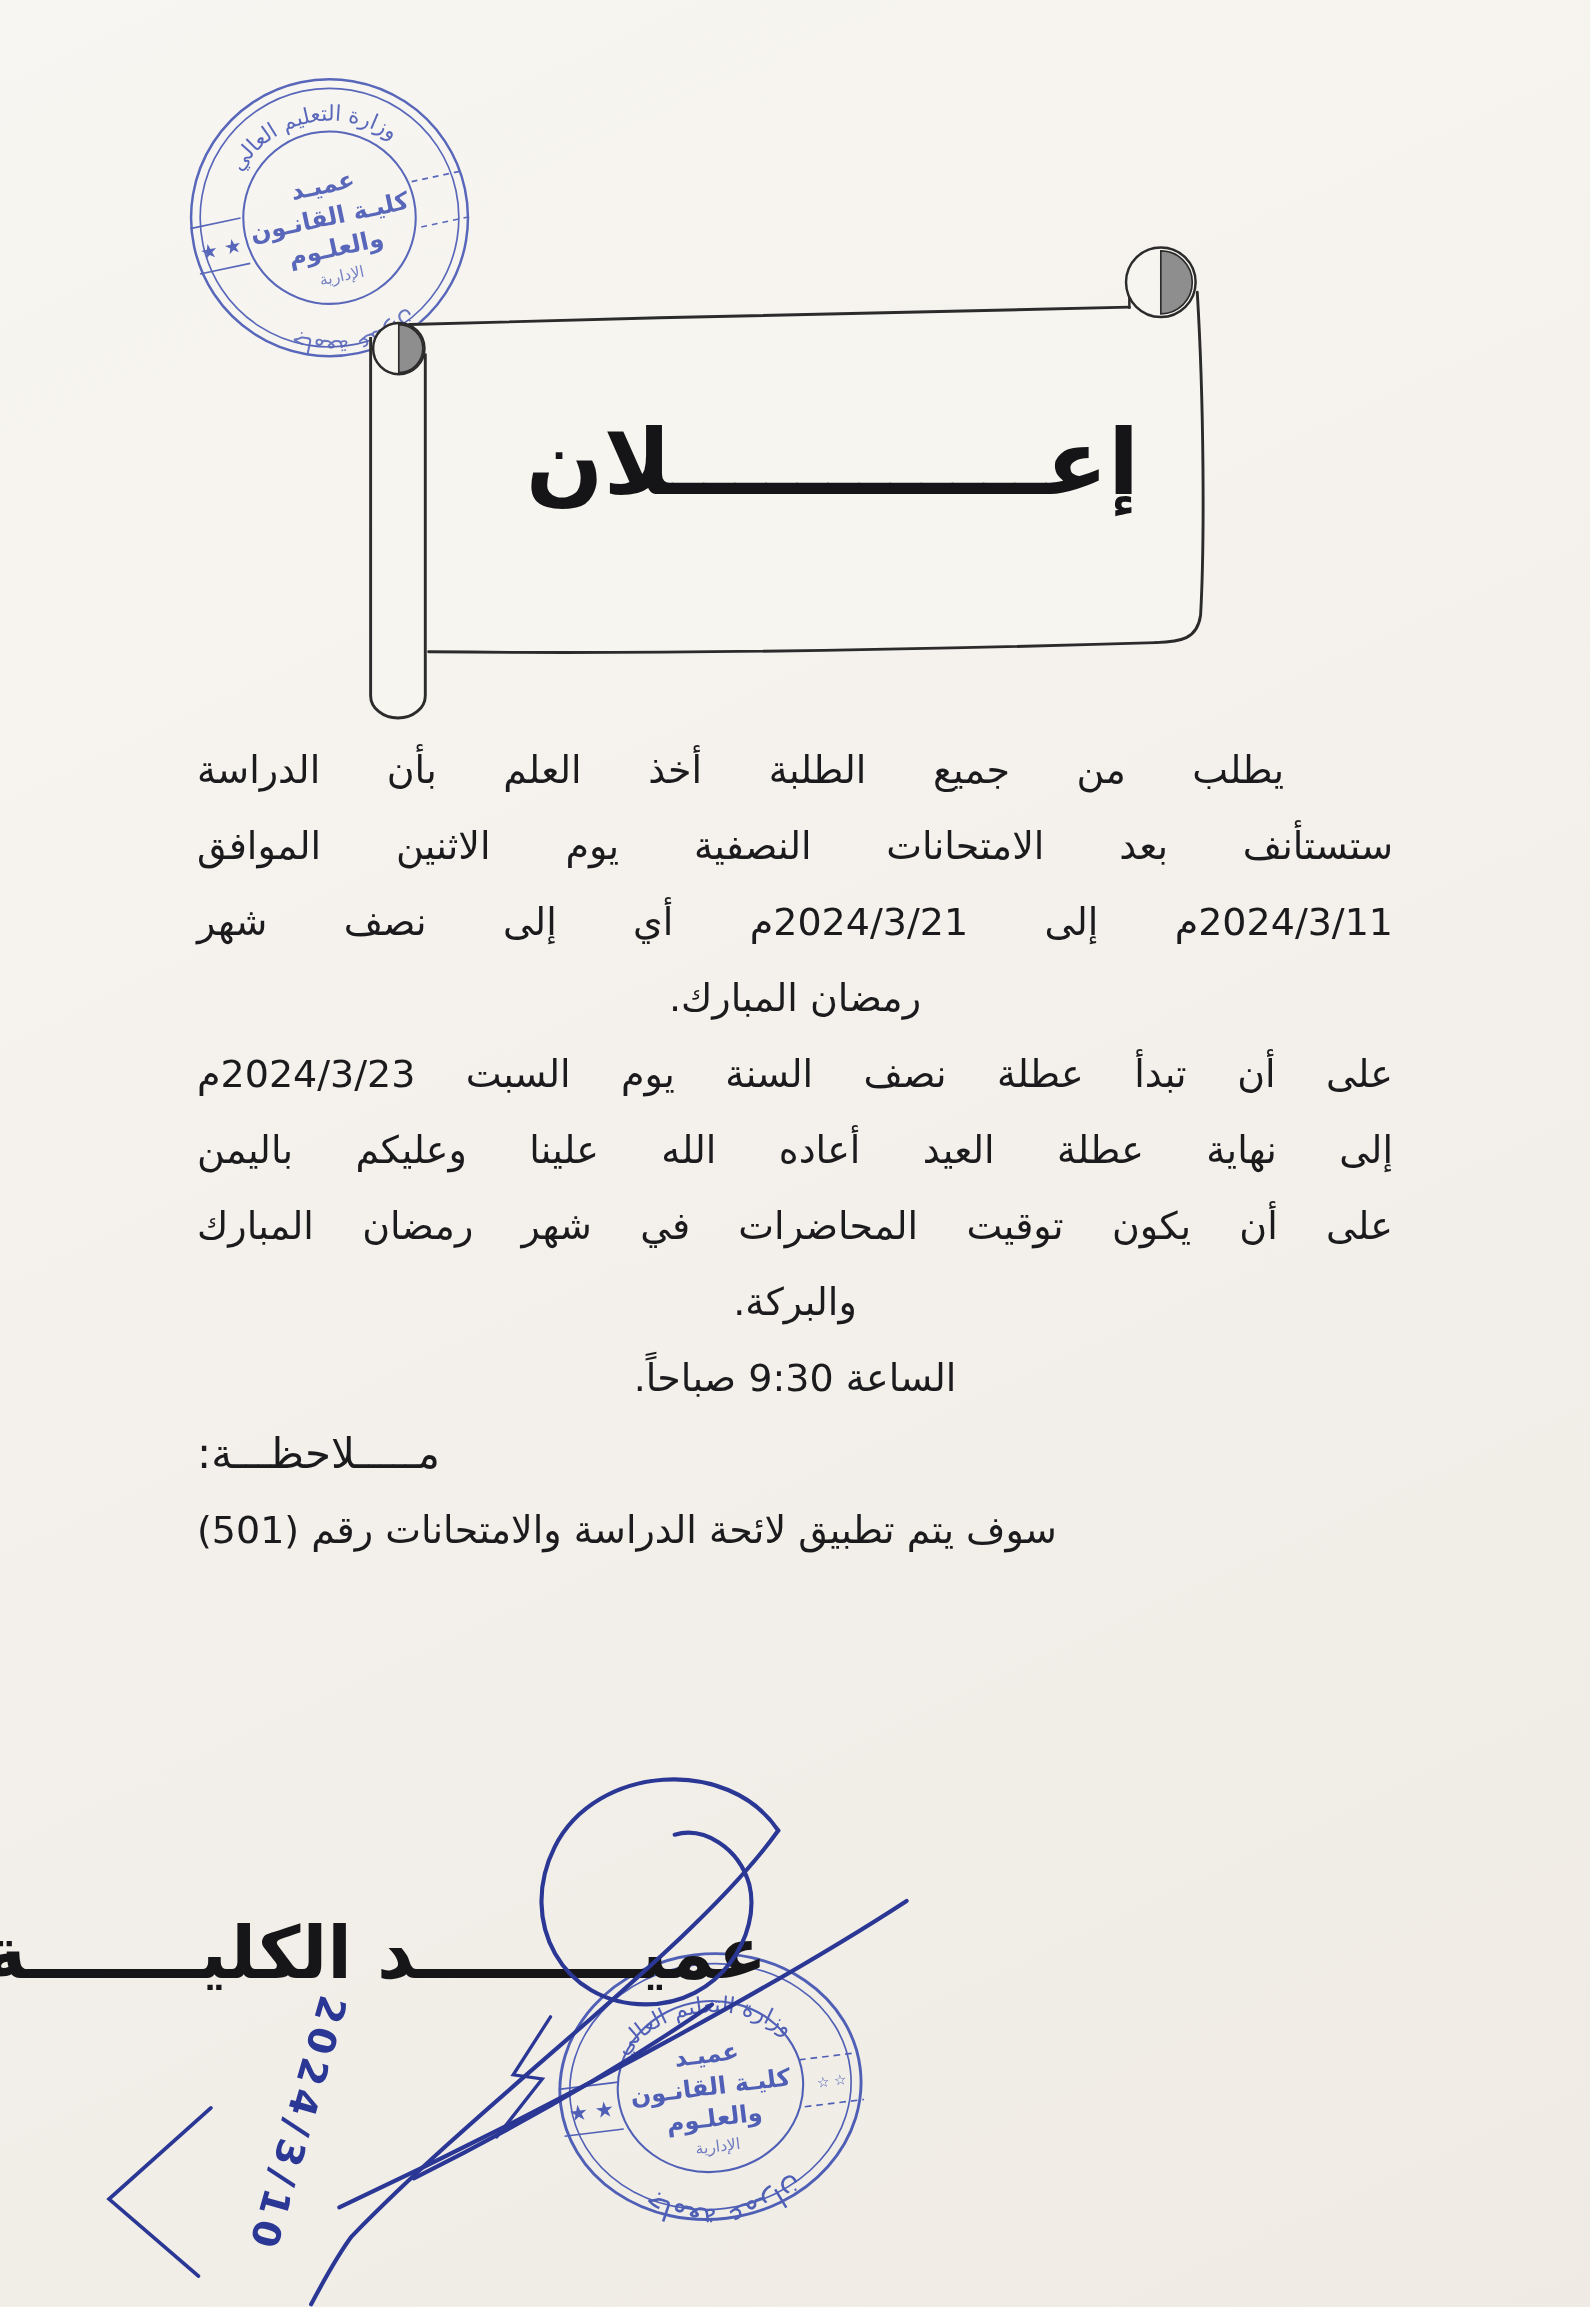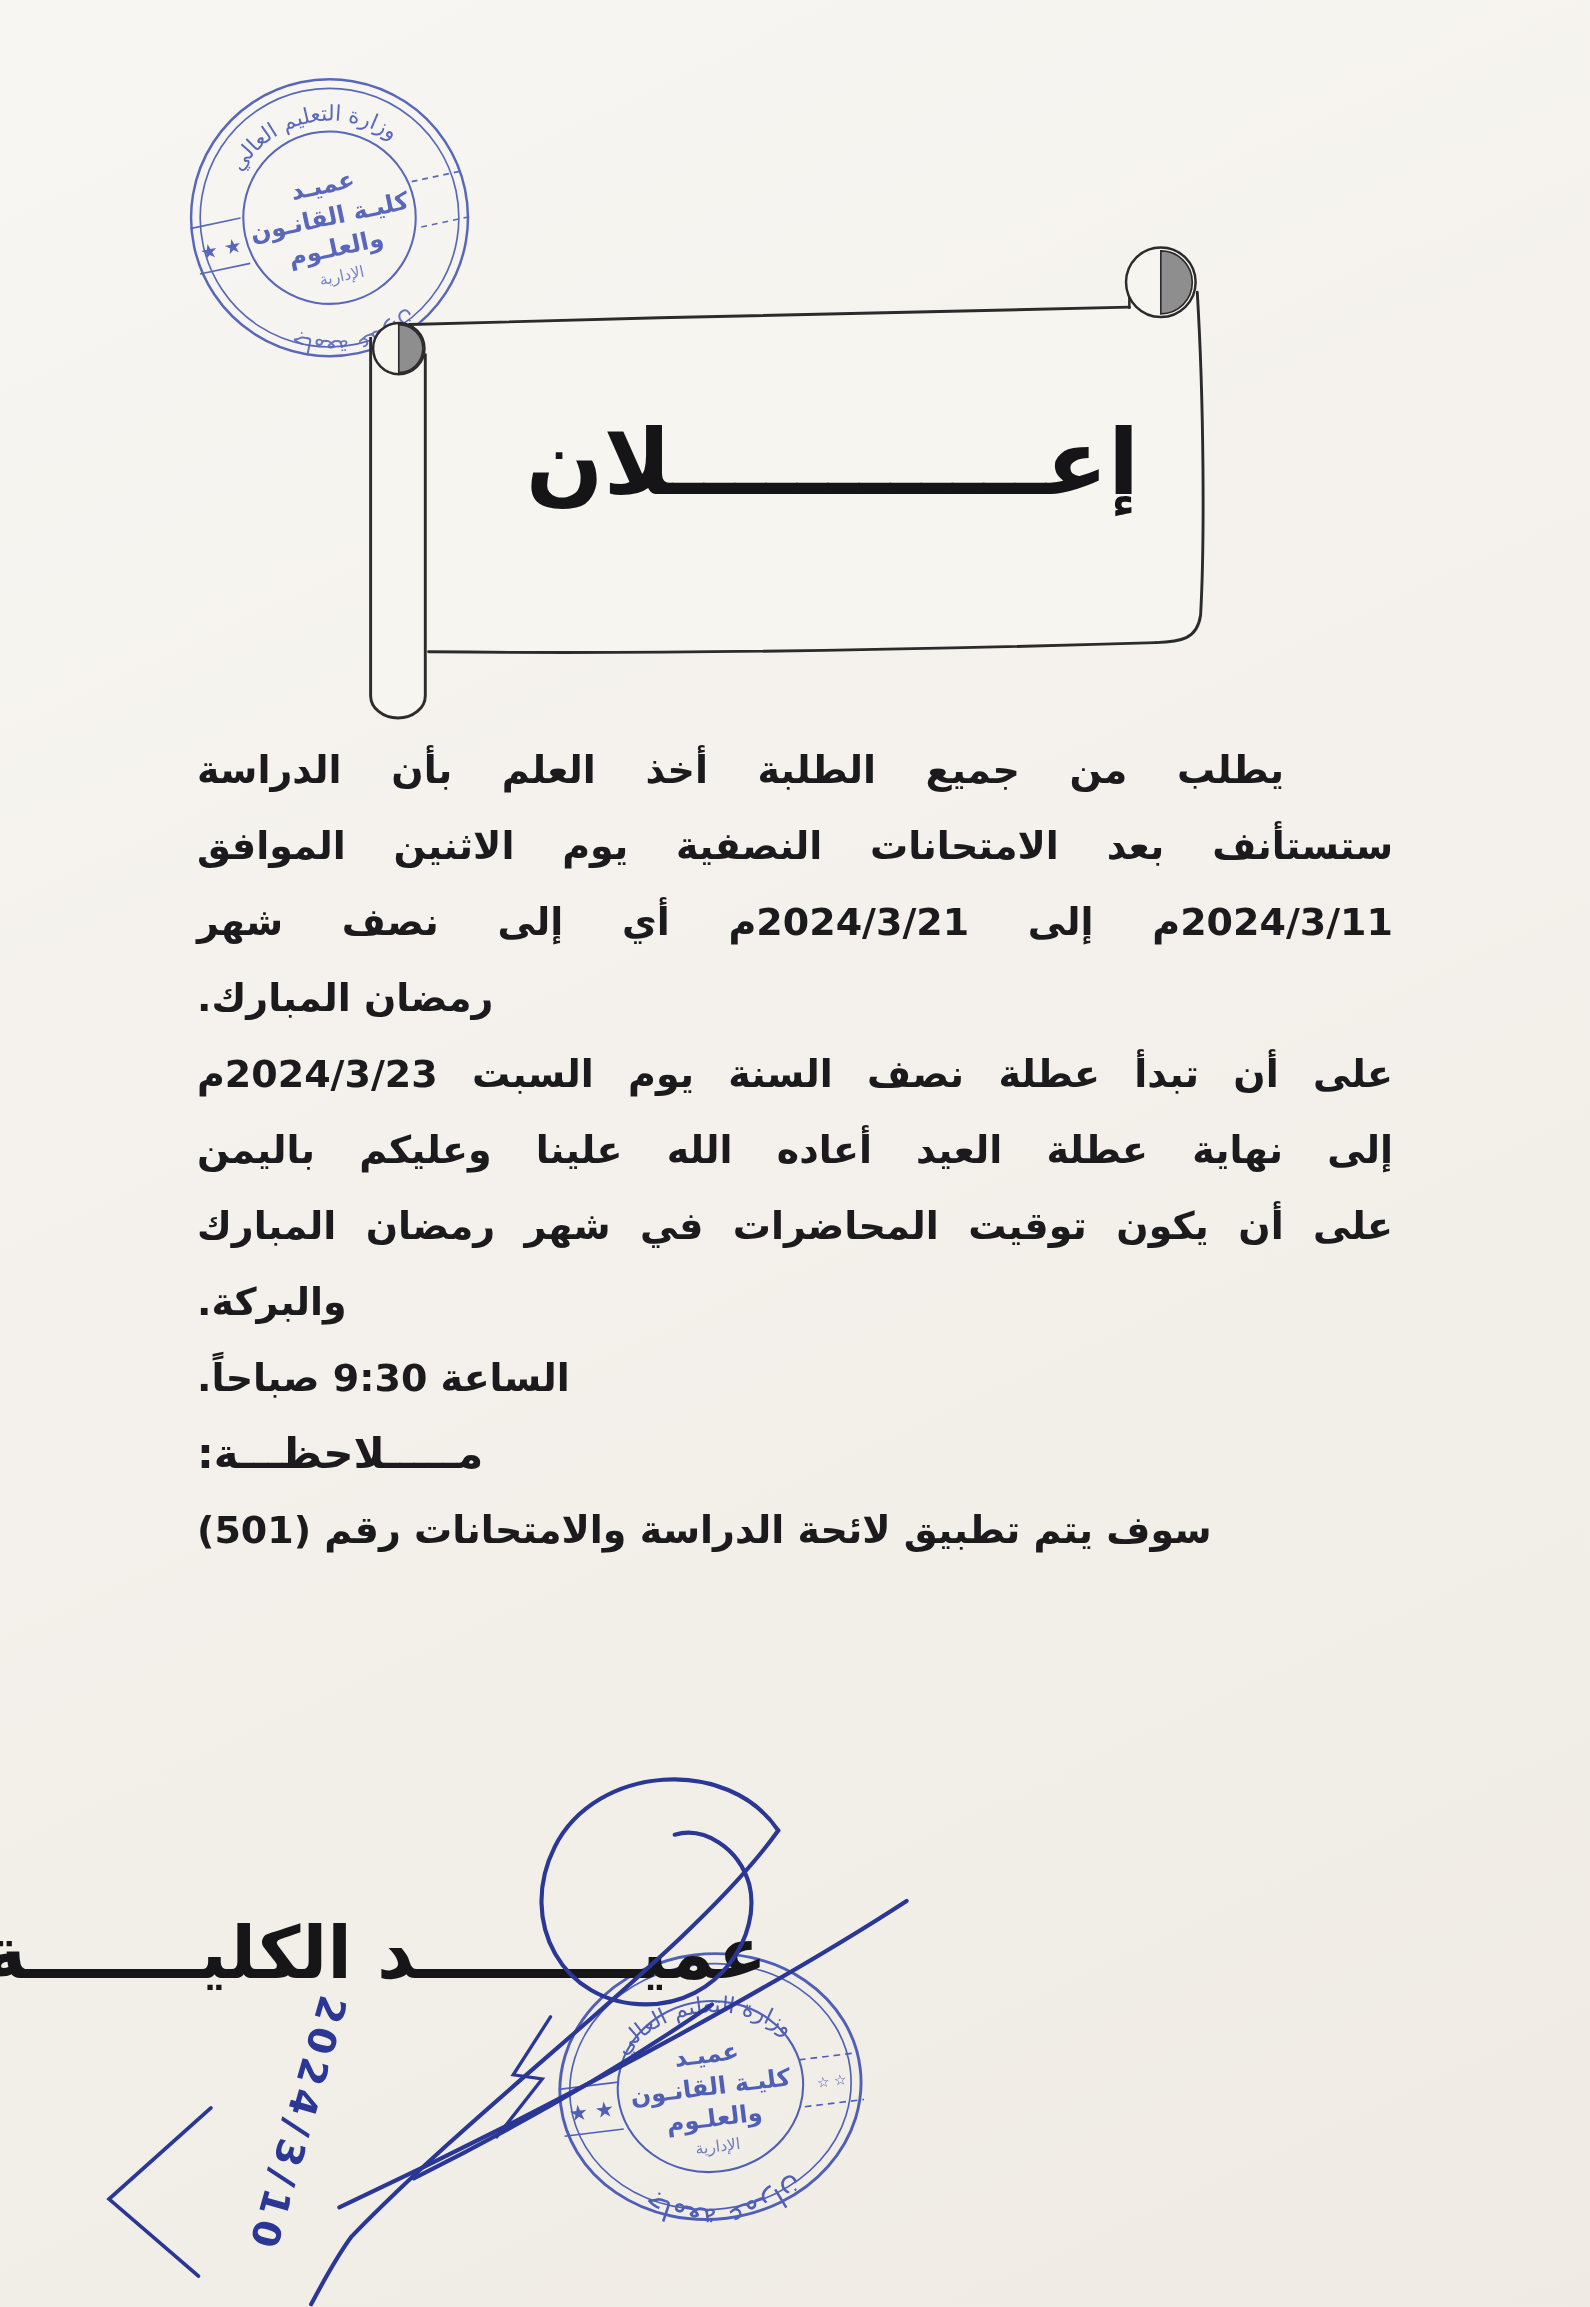--- a/index.html
+++ b/index.html
@@ -10,7 +10,7 @@
 
   
   .textblock{position:absolute;top:732px;right:197px;width:1196px;direction:rtl;color:#1b1b1d;}
-  .line{height:76px;line-height:76px;font-size:38px;font-weight:bold;white-space:normal;}
+  .line{height:76px;line-height:76px;font-size:38px;font-weight:normal;white-space:normal;}
   .just{text-align:justify;text-align-last:justify;}
   .rightal{text-align:left;}
   .center{text-align:left;}

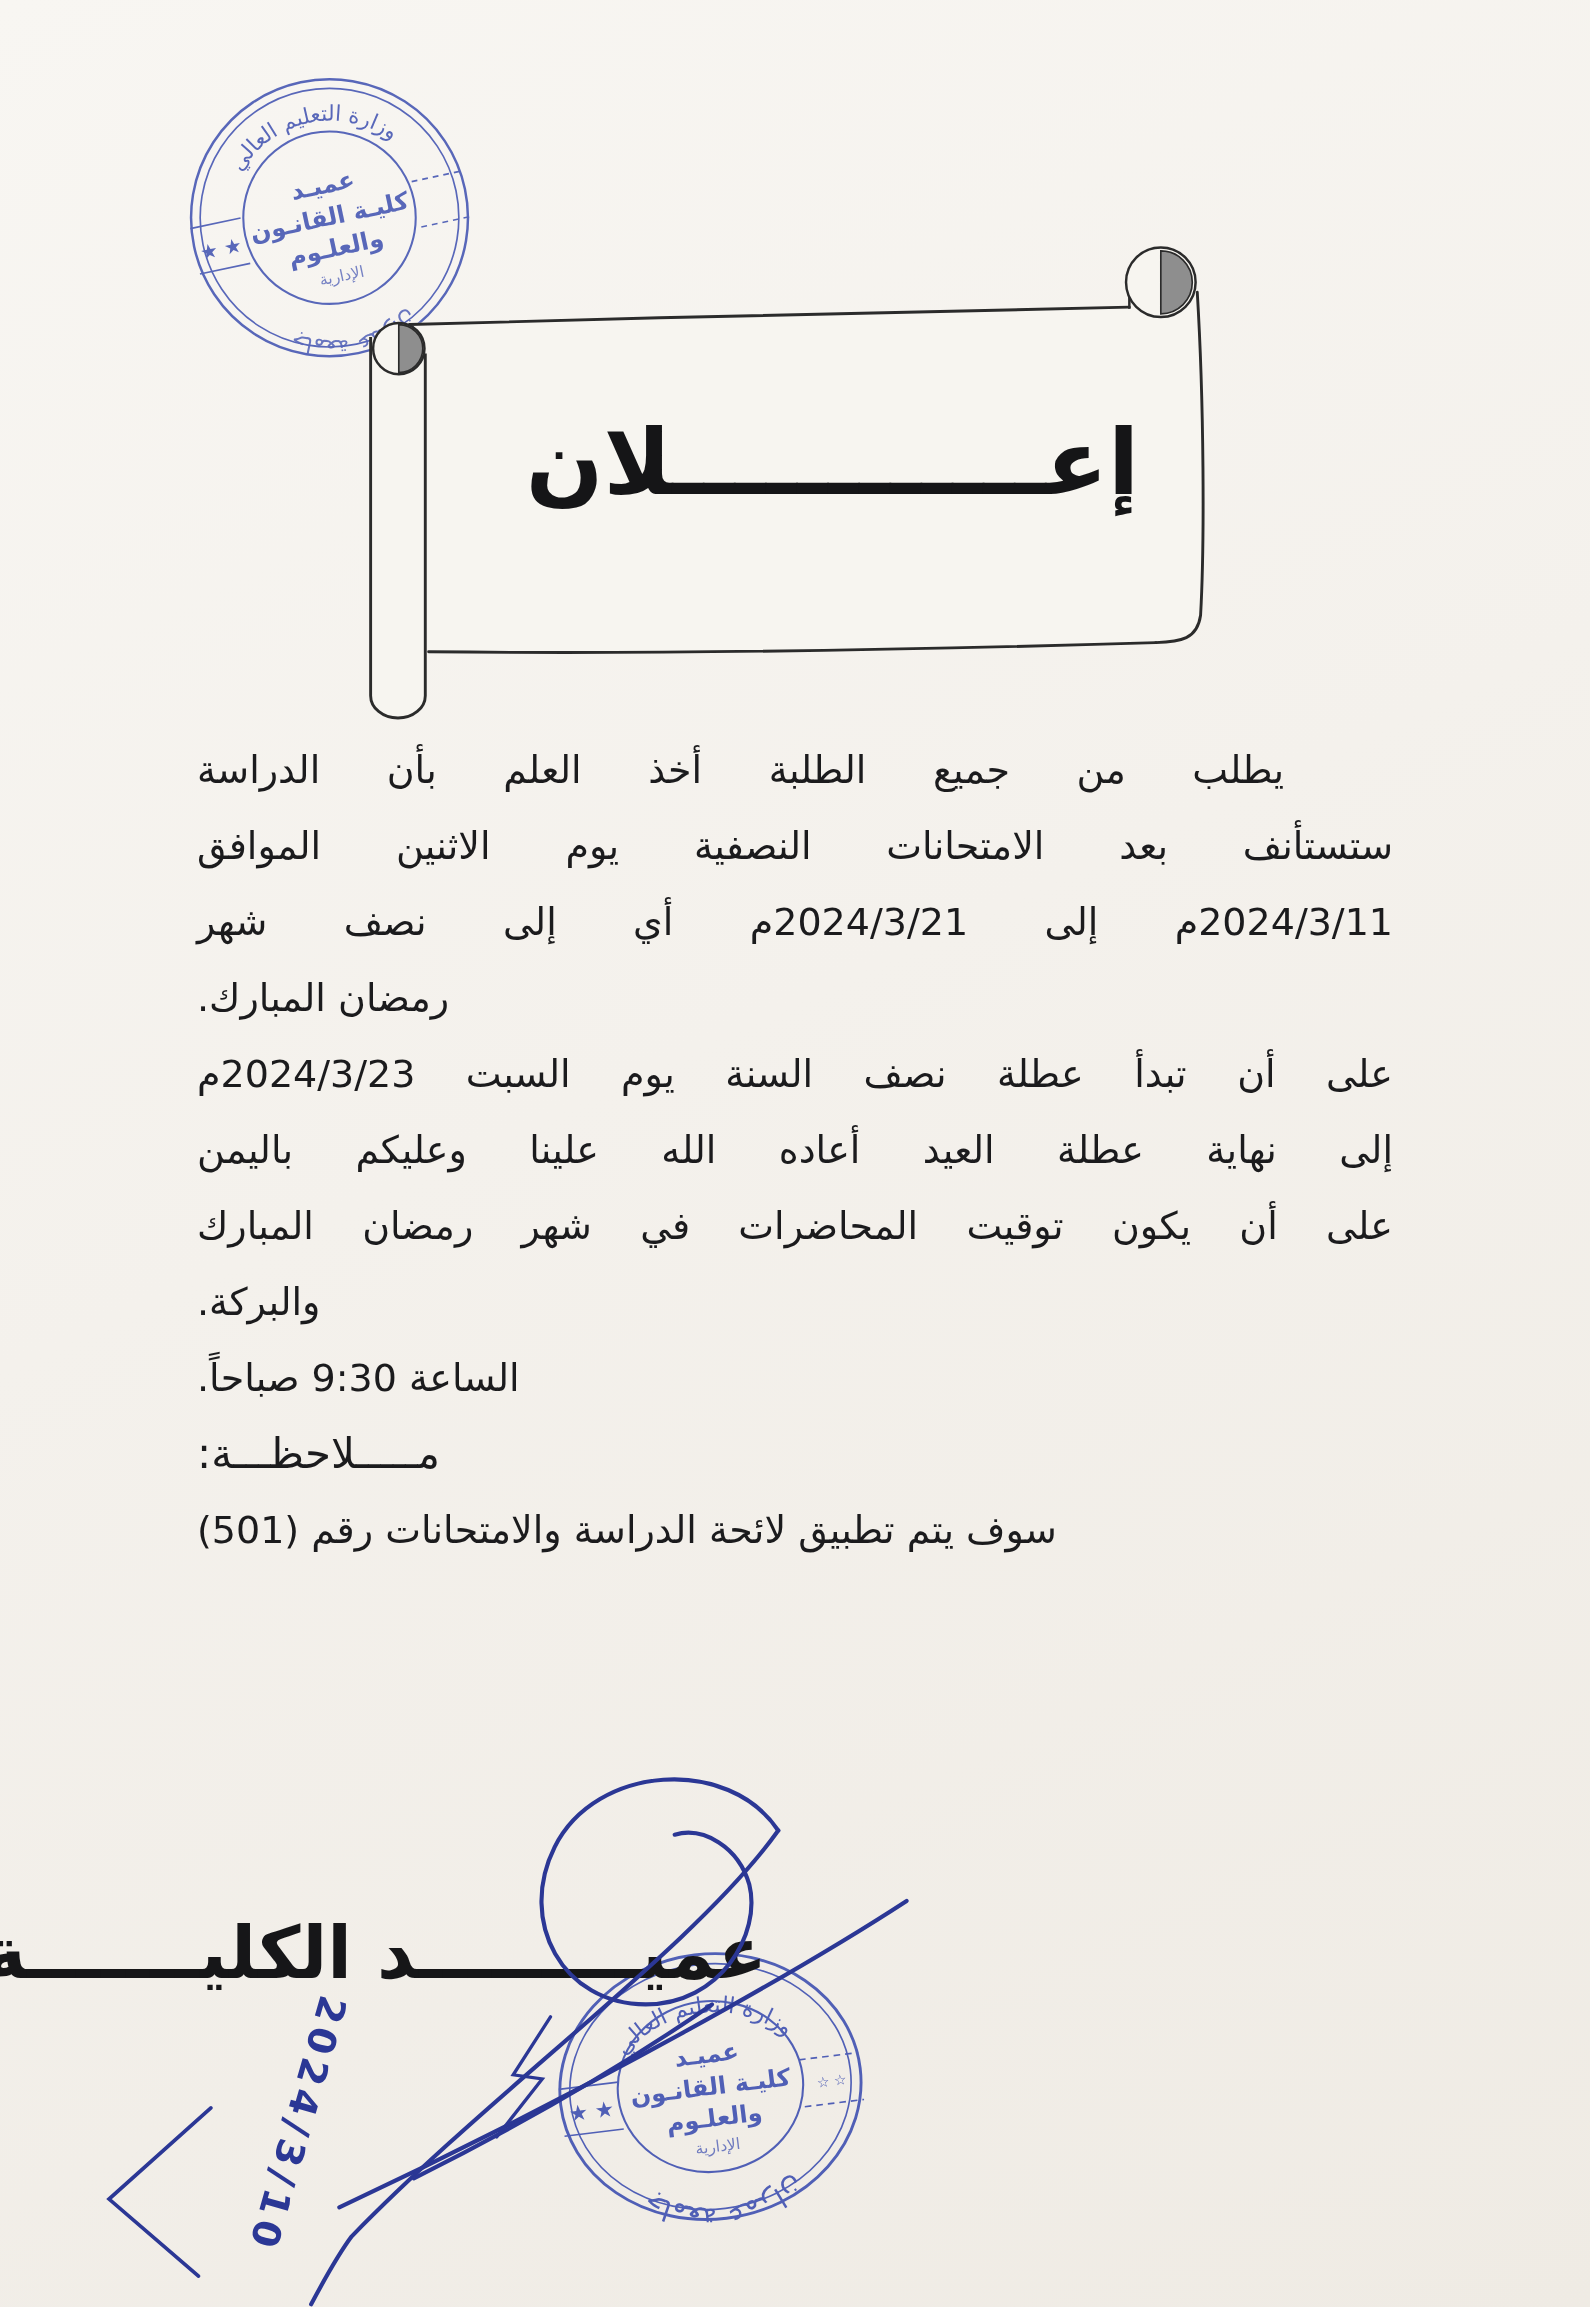--- a/index.html
+++ b/index.html
@@ -12,7 +12,7 @@
   .textblock{position:absolute;top:732px;right:197px;width:1196px;direction:rtl;color:#1b1b1d;}
   .line{height:76px;line-height:76px;font-size:38px;font-weight:normal;white-space:normal;}
   .just{text-align:justify;text-align-last:justify;}
-  .rightal{text-align:left;}
+  .rightal{text-align:center;}
   .center{text-align:left;}
   .indent{padding-right:109px;}
   .note-head{font-size:42px;}

